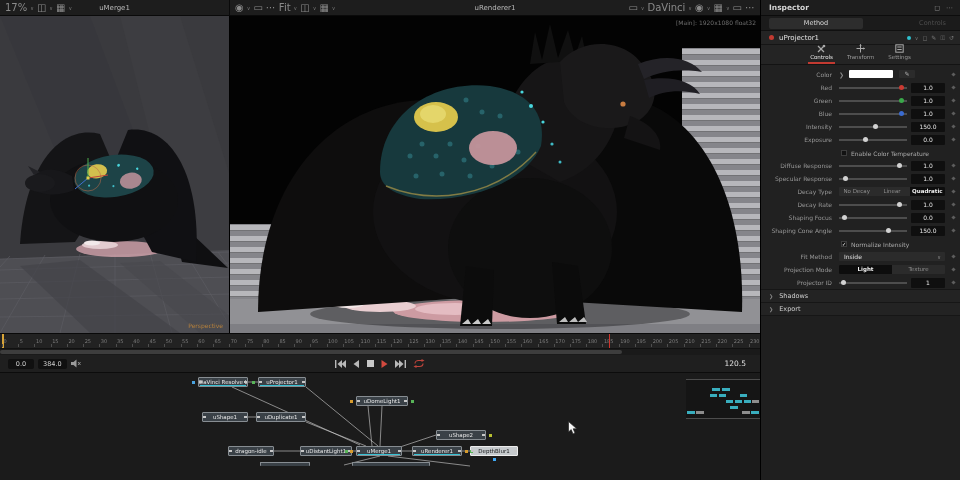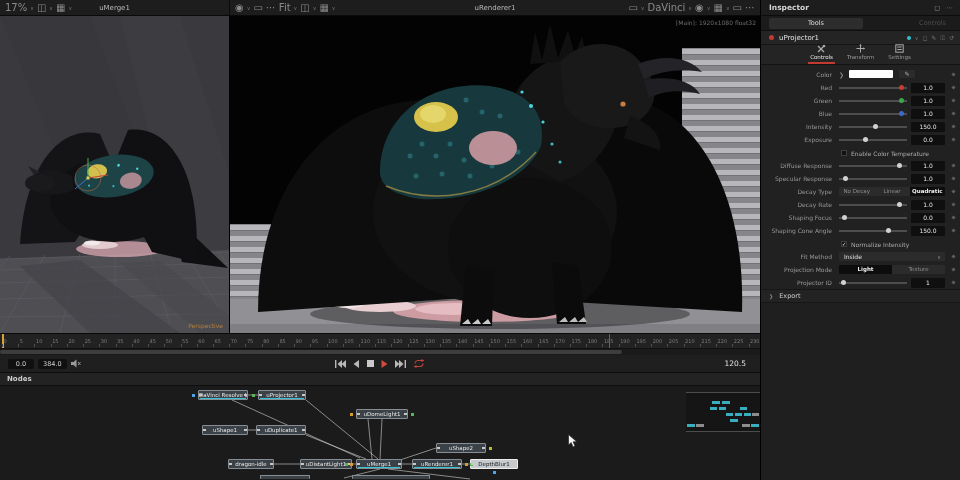--- a/index.html
+++ b/index.html
@@ -514,7 +514,7 @@
       </span>
     </div>
     <div class="insp-tabsrow">
-      <div class="tools-btn">Tools</div>
+      <div class="tools-btn">Method</div>
       <div class="modifiers-btn">Controls</div>
     </div>
     <div class="tool-header">

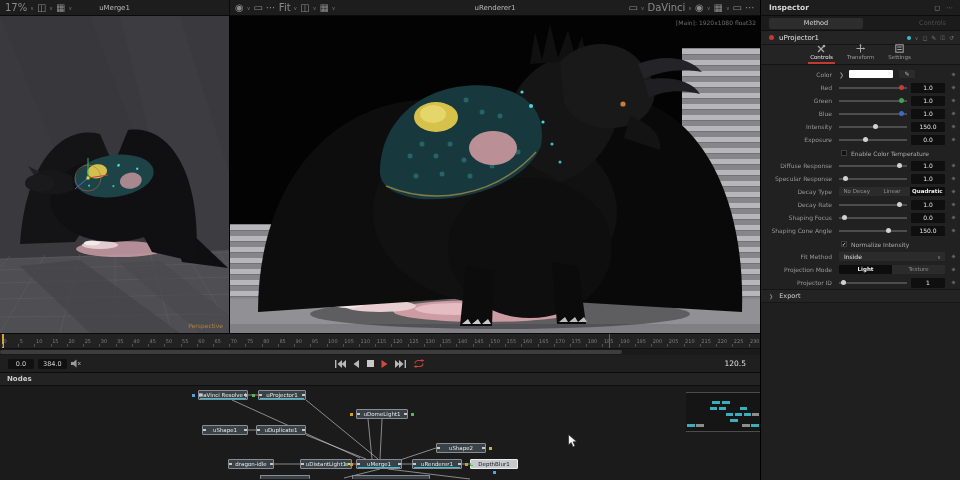--- a/index.html
+++ b/index.html
@@ -745,6 +745,10 @@
       </div>
     <div class="isec">
       <span class="arr">❯</span>
+      <span class="slabel">Shadows</span>
+    </div>
+    <div class="isec">
+      <span class="arr">❯</span>
       <span class="slabel">Export</span>
     </div>
     <div class="insp-rest"></div>

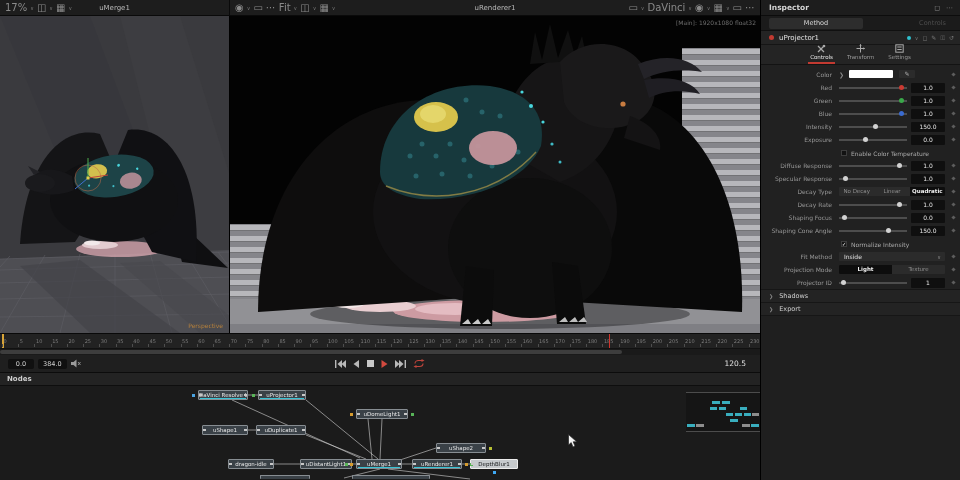--- a/index.html
+++ b/index.html
@@ -418,9 +418,6 @@
       <div class="cur-frame">120.5</div>
     </div>
 
-    <div class="nodes-header">
-      <span class="nodes-title">Nodes</span>
-    </div>
     <div class="node-canvas" id="nodeCanvas">
       <svg id="linkSvg" width="760" height="95" style="position:absolute;left:0;top:0;z-index:1">
           <line x1="248" y1="9" x2="258" y2="9" stroke="#d5d5d5" stroke-width="0.7" opacity="0.85"></line>

